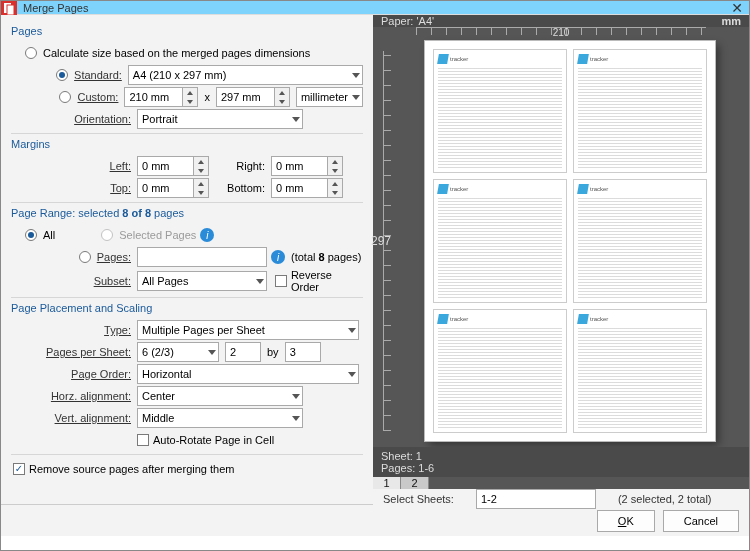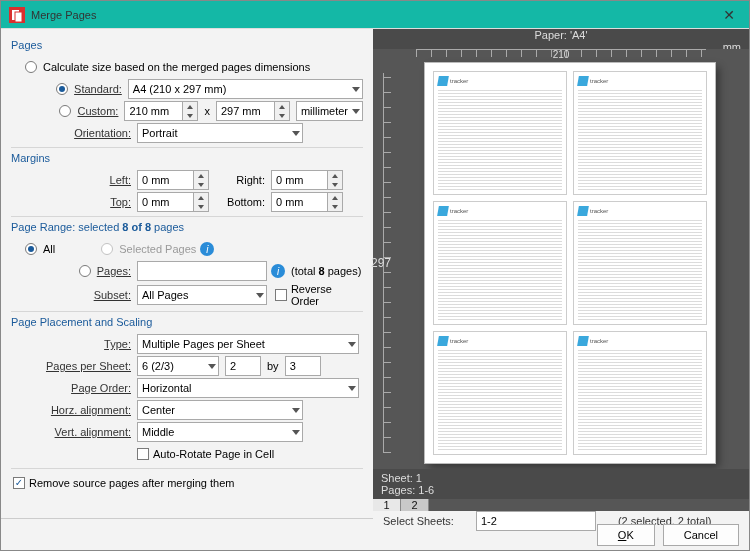--- a/index.html
+++ b/index.html
@@ -4,7 +4,7 @@
 <style>
 * { box-sizing: border-box; margin: 0; padding: 0; font-family: "Segoe UI", Tahoma, sans-serif; font-size: 11px; }
 body { background: #fff; width: 750px; height: 551px; overflow: hidden; border: 1px solid #888; }
-.titlebar { height: 28px; background: #14b8a6; border-bottom: 1px solid #ddd; display: flex; align-items: center; padding: 0 8px; }
+.titlebar { height: 14px; background: #7dd3fc; border-bottom: 1px solid #ddd; display: flex; align-items: center; padding: 0 0; }
 .titlebar .icon { width: 16px; height: 16px; margin-right: 6px; }
 .titlebar .title { flex: 1; color: #333; }
 .titlebar .close { width: 40px; height: 30px; display: flex; align-items: center; justify-content: center; color: #333; font-size: 14px; margin-right: -8px; }

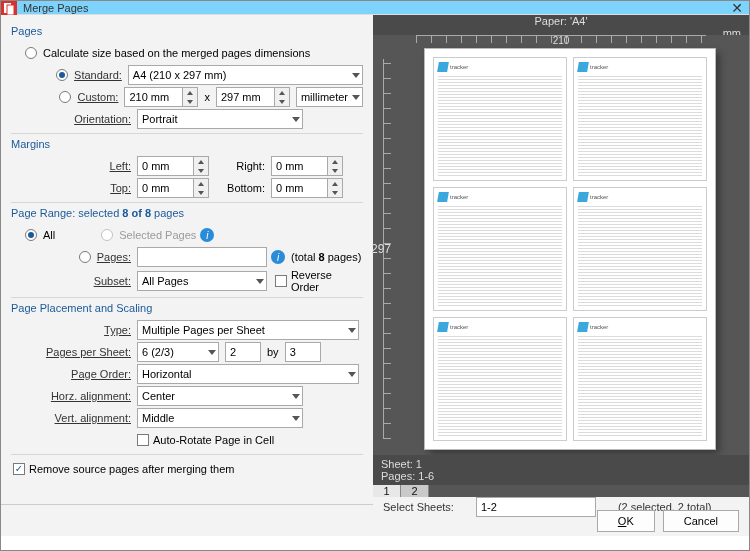--- a/index.html
+++ b/index.html
@@ -34,7 +34,7 @@
 .hr { border: none; border-top: 1px solid #d6d6d6; margin: 4px 0; }
 
 
-.preview-header { height: 20px; background: #4a4a4a; color: #ddd; display: flex; align-items: center; padding: 0 8px; font-size: 11px; flex-direction: column; }
+.preview-header { height: 20px; background: #4a4a4a; color: #ddd; display: flex; align-items: center; padding: 0 8px; font-size: 11px; }
 .preview-header .mm { margin-left: auto; }
 .ruler-h { height: 18px; background: #565656; color: #bbb; position: relative; display: flex; align-items: flex-end; justify-content: center; }
 .ruler-h .ticks { height: 8px; width: 290px; background-image: repeating-linear-gradient(90deg, #aaa 0, #aaa 1px, transparent 1px, transparent 15px); border-top: 1px solid #aaa; }

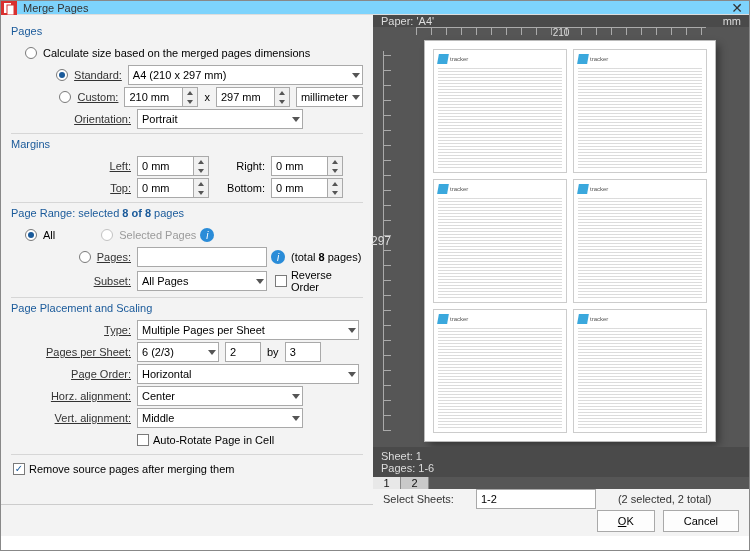--- a/index.html
+++ b/index.html
@@ -35,7 +35,7 @@
 
 
 .preview-header { height: 20px; background: #4a4a4a; color: #ddd; display: flex; align-items: center; padding: 0 8px; font-size: 11px; }
-.preview-header .mm { margin-left: auto; }
+.preview-header .mm { margin-left: auto; font-weight: bold; }
 .ruler-h { height: 18px; background: #565656; color: #bbb; position: relative; display: flex; align-items: flex-end; justify-content: center; }
 .ruler-h .ticks { height: 8px; width: 290px; background-image: repeating-linear-gradient(90deg, #aaa 0, #aaa 1px, transparent 1px, transparent 15px); border-top: 1px solid #aaa; }
 .ruler-h .lab { position: absolute; top: 0; left: 50%; transform: translateX(-50%); color: #ddd; font-size: 10px; }

